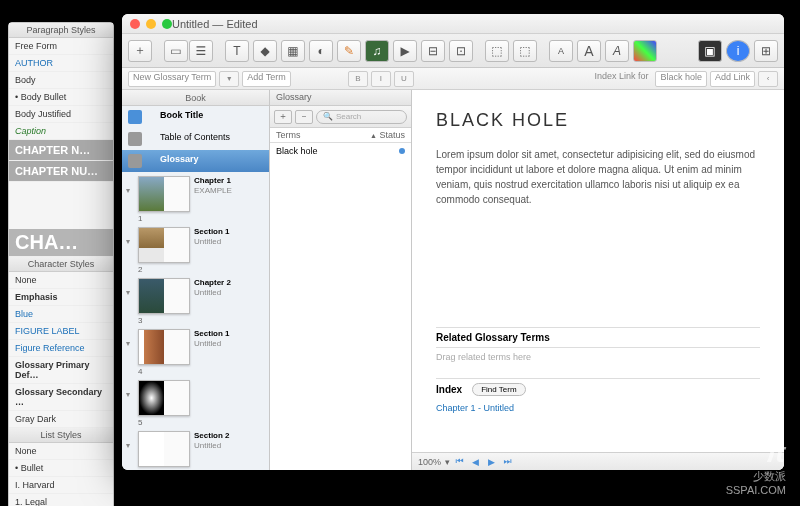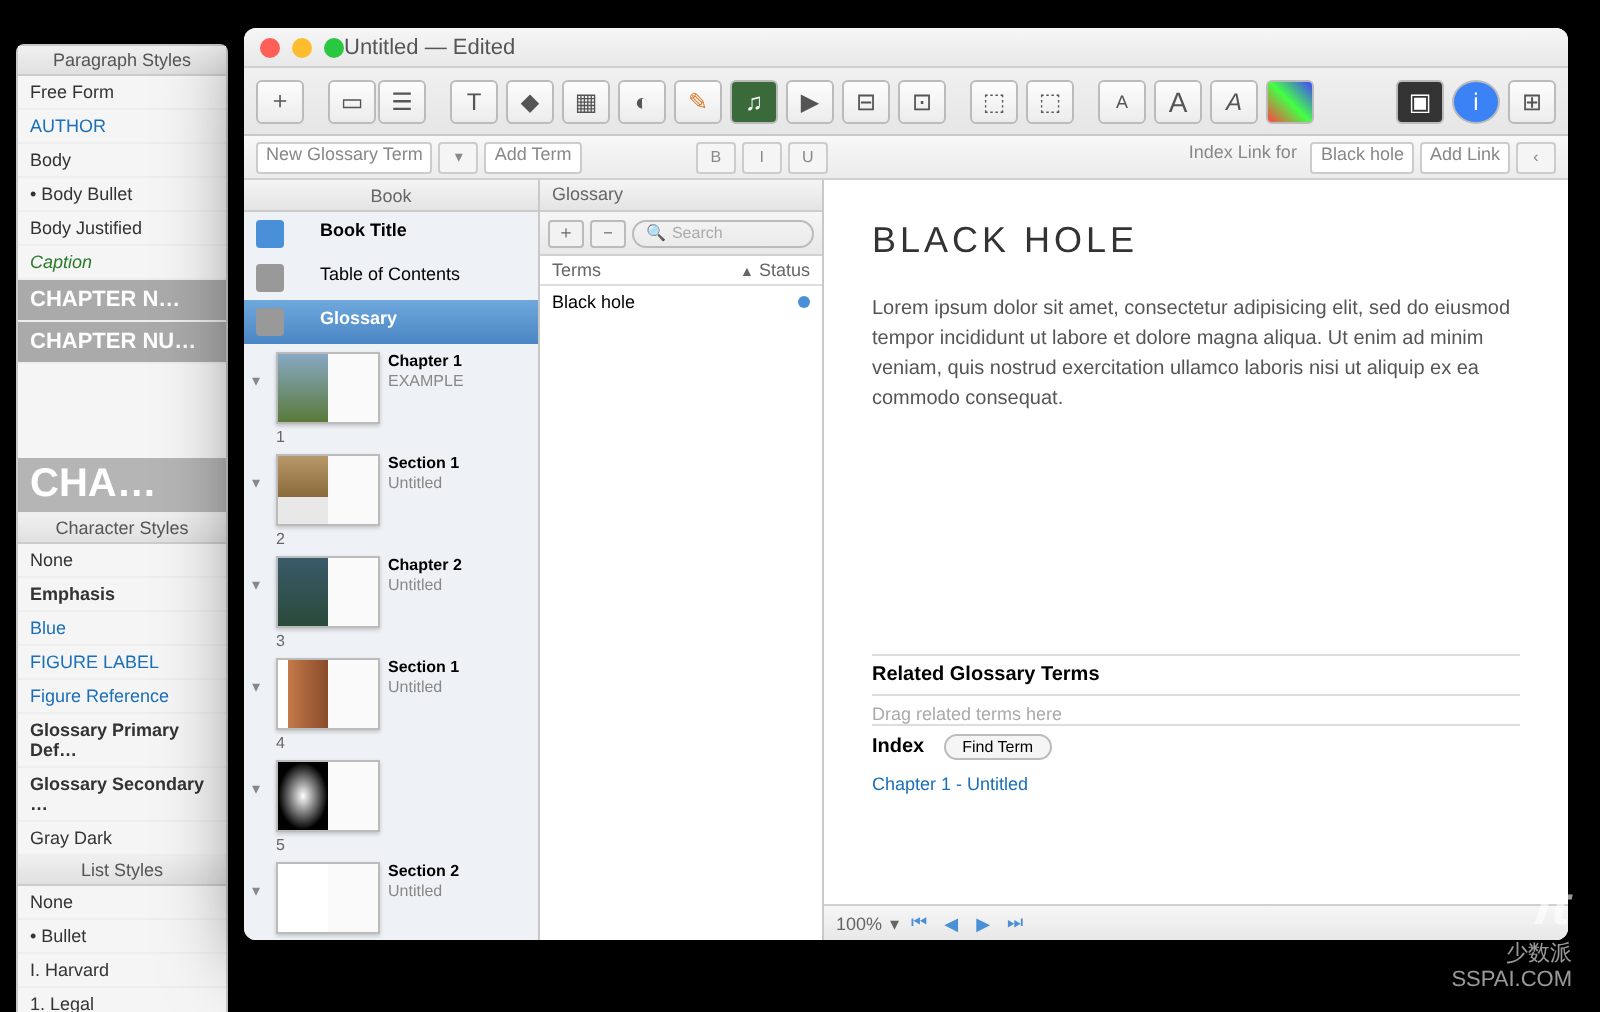--- a/index.html
+++ b/index.html
@@ -83,7 +83,7 @@
 .detail-title { font-size: 18px; letter-spacing: 2px; font-weight: 400; color: #333; margin-bottom: 16px; }
 .detail-desc { font-size: 10px; color: #555; line-height: 1.5; margin-bottom: 120px; }
 .section-head { font-size: 10px; font-weight: bold; border-top: 1px solid #ddd; border-bottom: 1px solid #ddd; padding: 4px 0; margin-bottom: 4px; }
-.section-sub { font-size: 9px; color: #aaa; }
+.section-sub { font-size: 9px; color: #aaa; margin-bottom: 16px; }
 .index-row { display: flex; align-items: center; gap: 10px; border-top: 1px solid #ddd; padding: 4px 0; }
 .index-row .label { font-size: 10px; font-weight: bold; }
 .find-btn { font-size: 8px; border: 1px solid #bbb; border-radius: 8px; padding: 1px 8px; background: #f5f5f5; }

